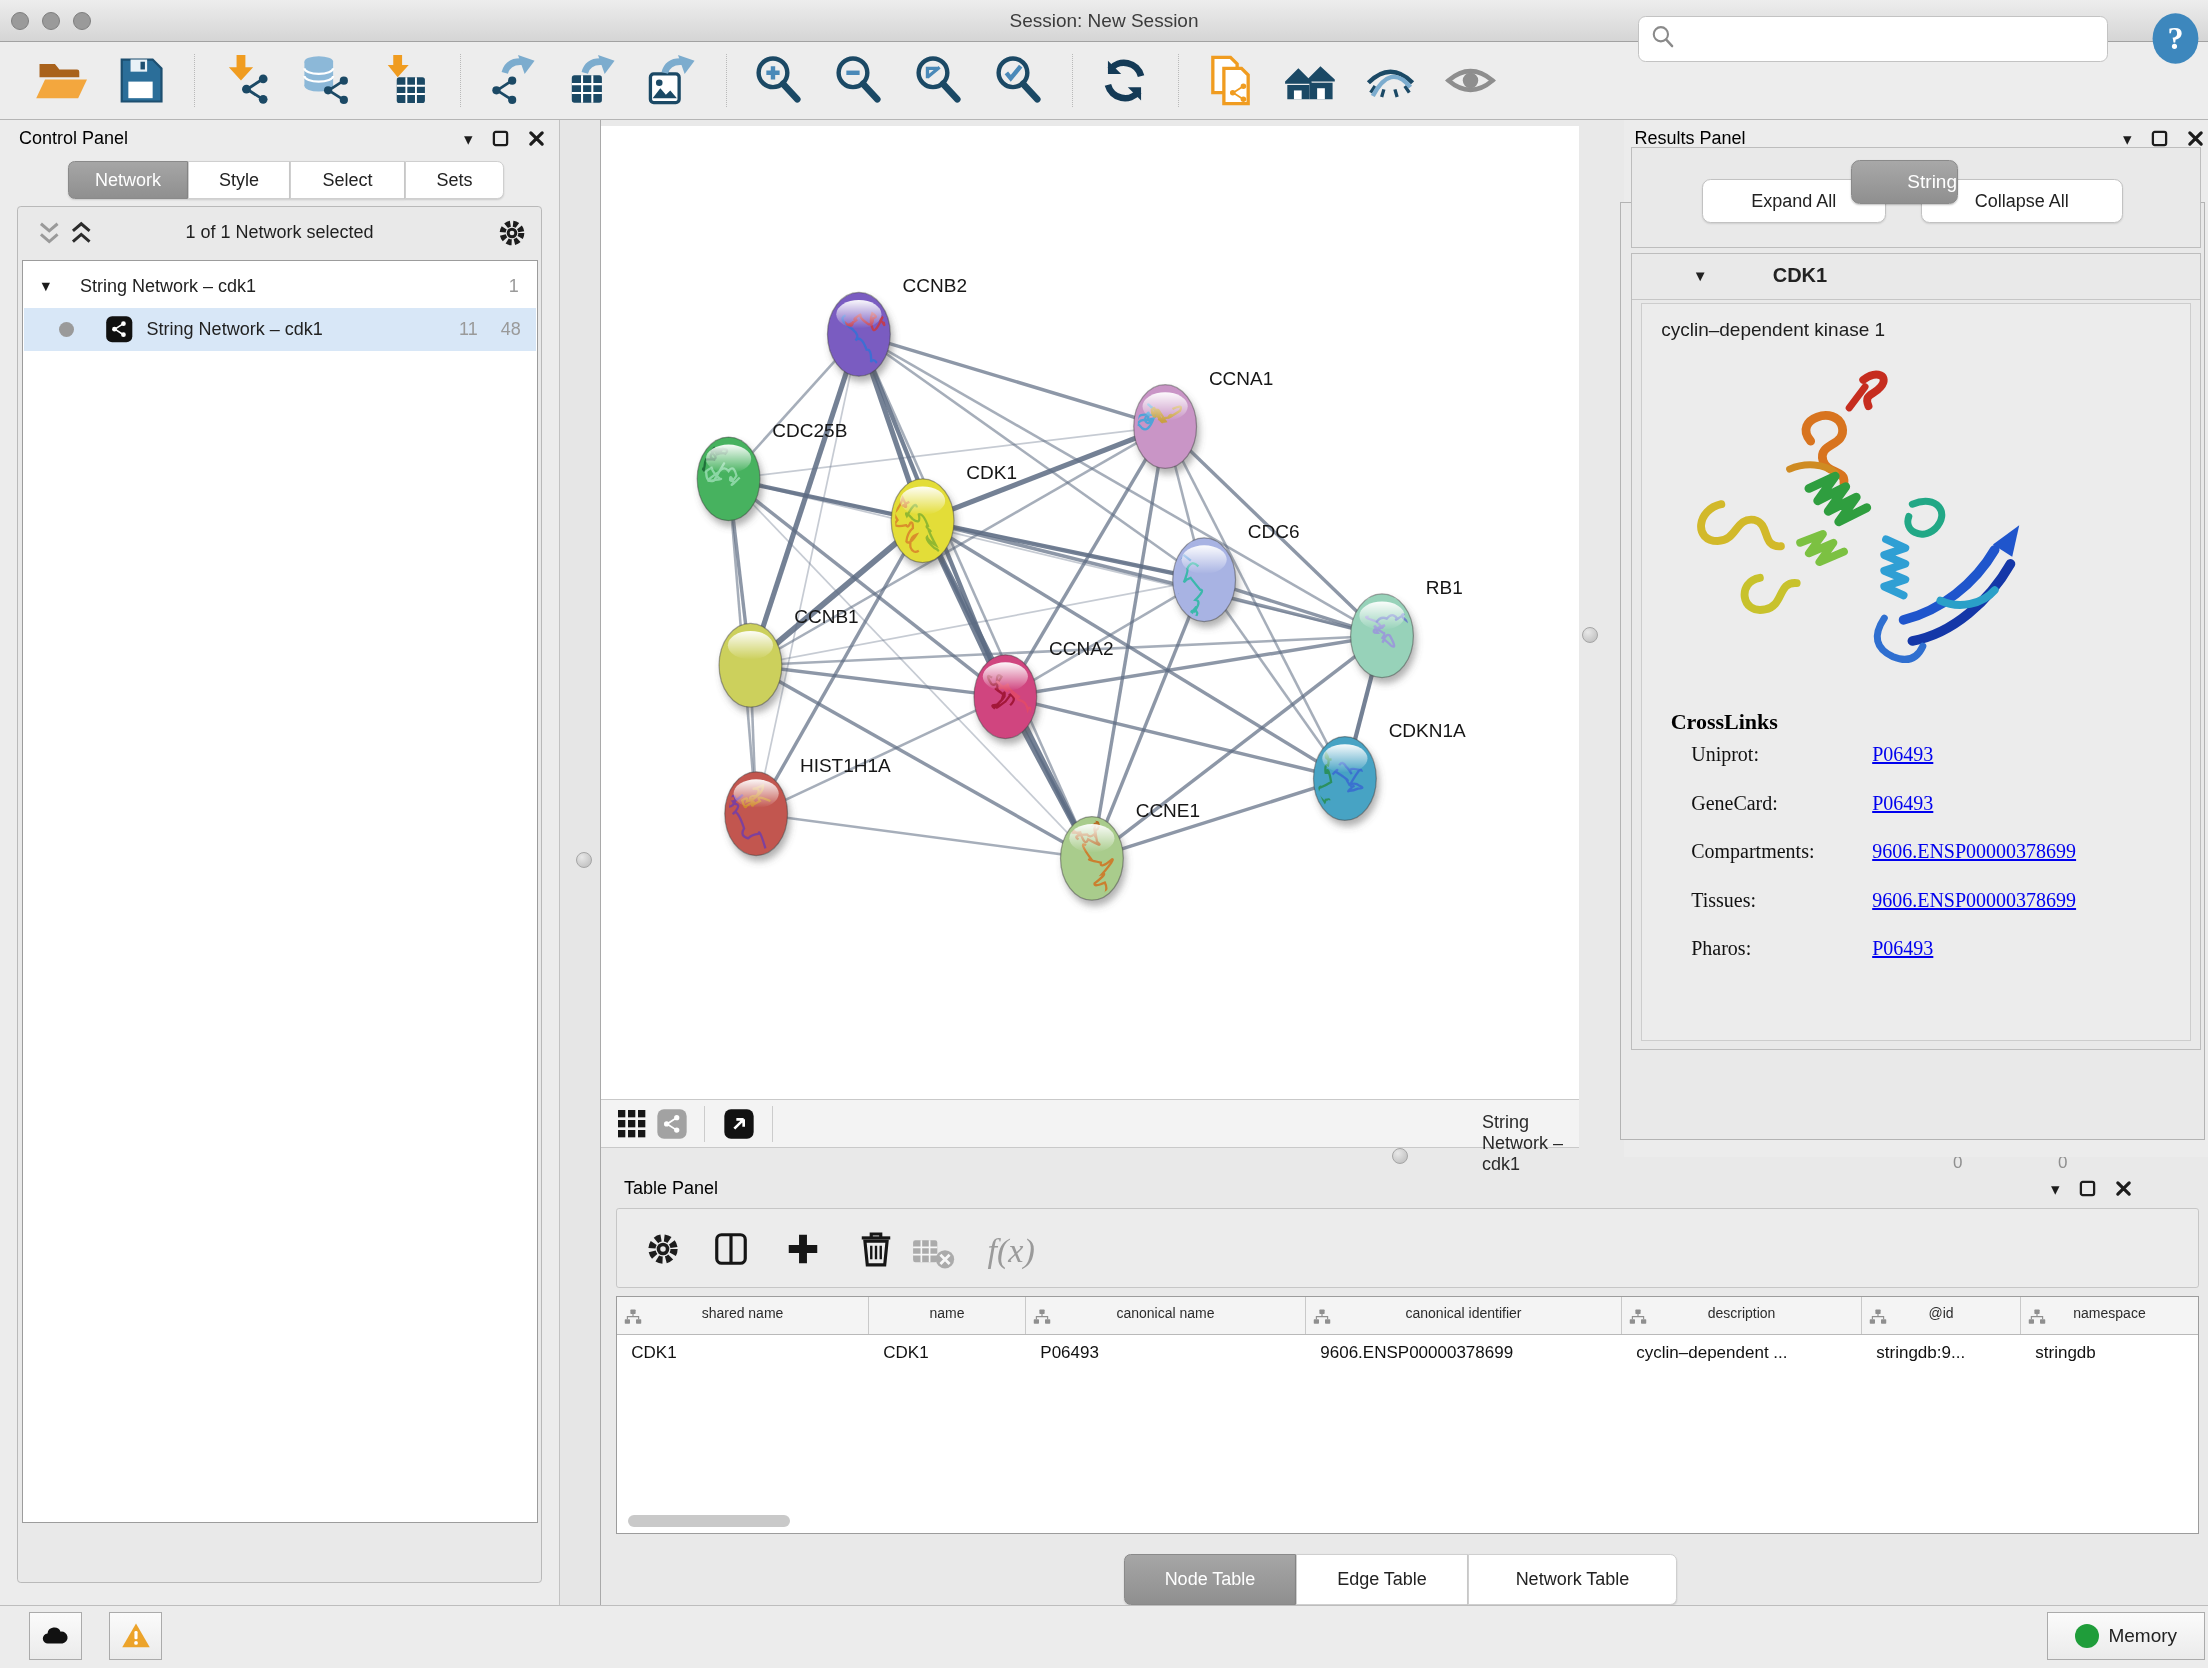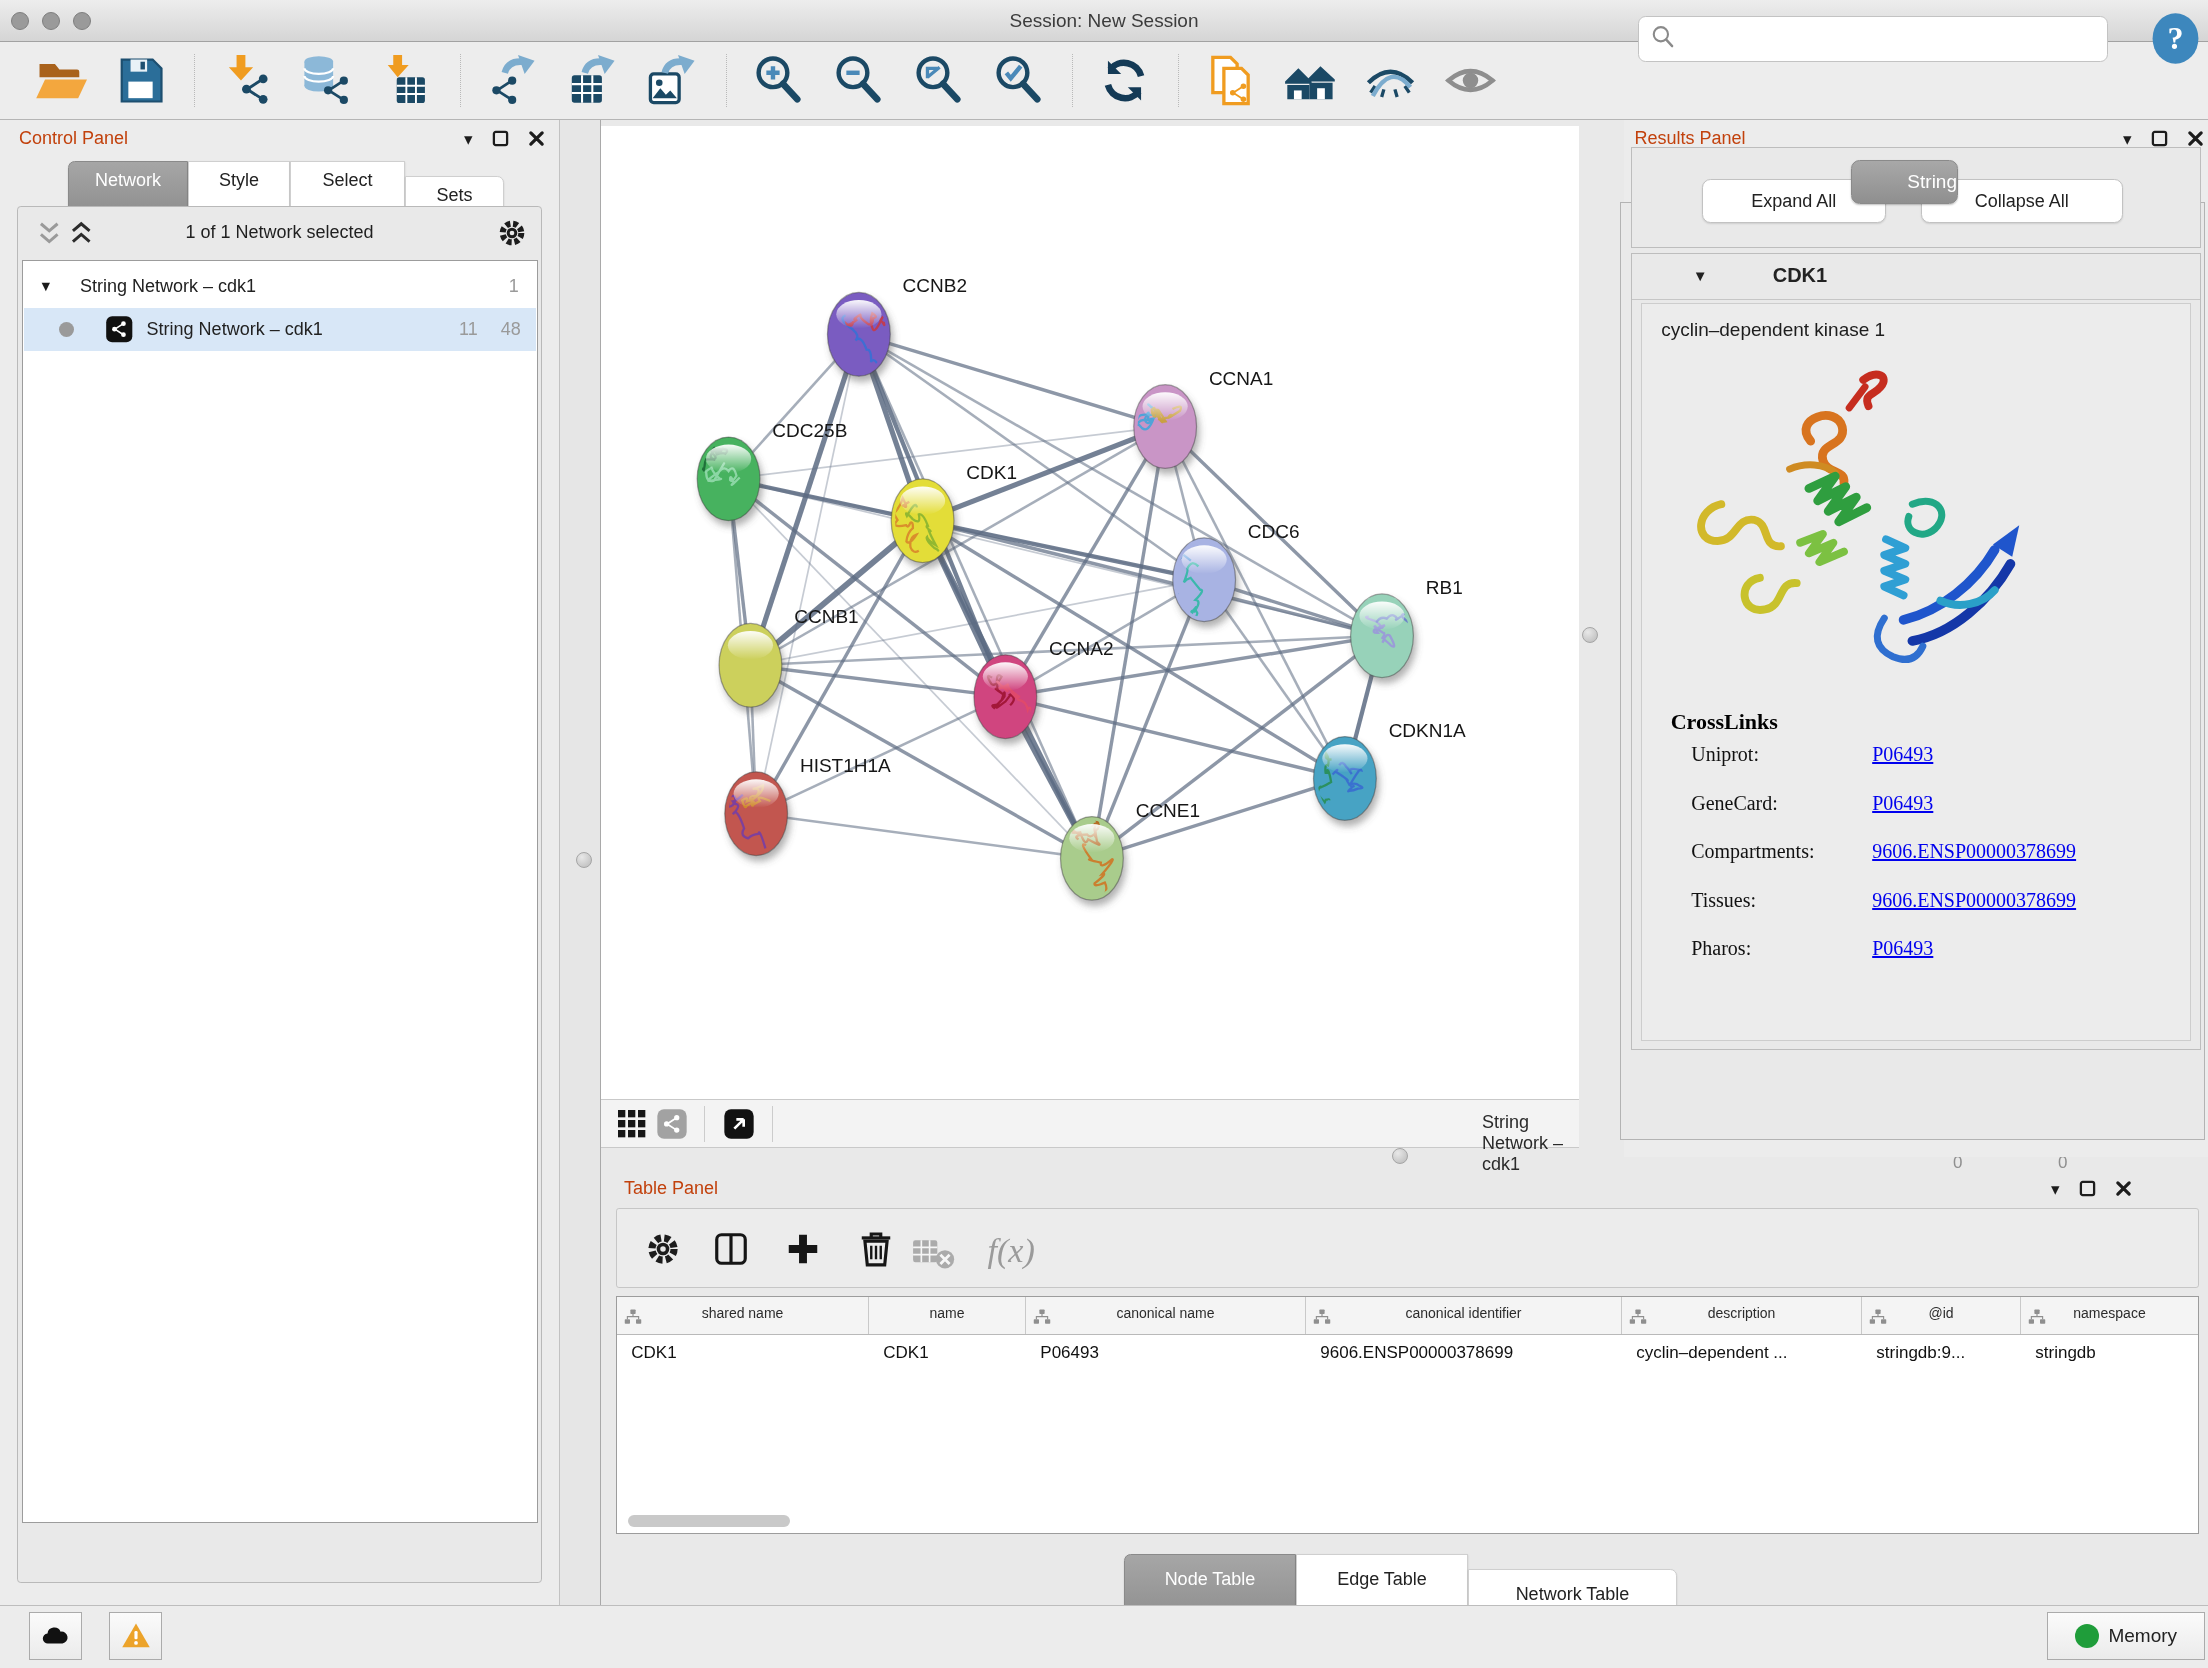--- a/index.html
+++ b/index.html
@@ -29,7 +29,7 @@
   #help-btn { position:absolute; left:2148px; top:11.4px; width:55px; height:55px; }
 
   
-  .panel-title { font-size:18px; color:#c2410c; }
+  .panel-title { font-size:18px; color:#000000; }
   .win-icons { position:absolute; display:flex; gap:19px; align-items:center; }
   .win-icons .wi { font-size:17px; color:#1c1c1c; line-height:1; }
   .wi svg { width:17px; height:17px; }

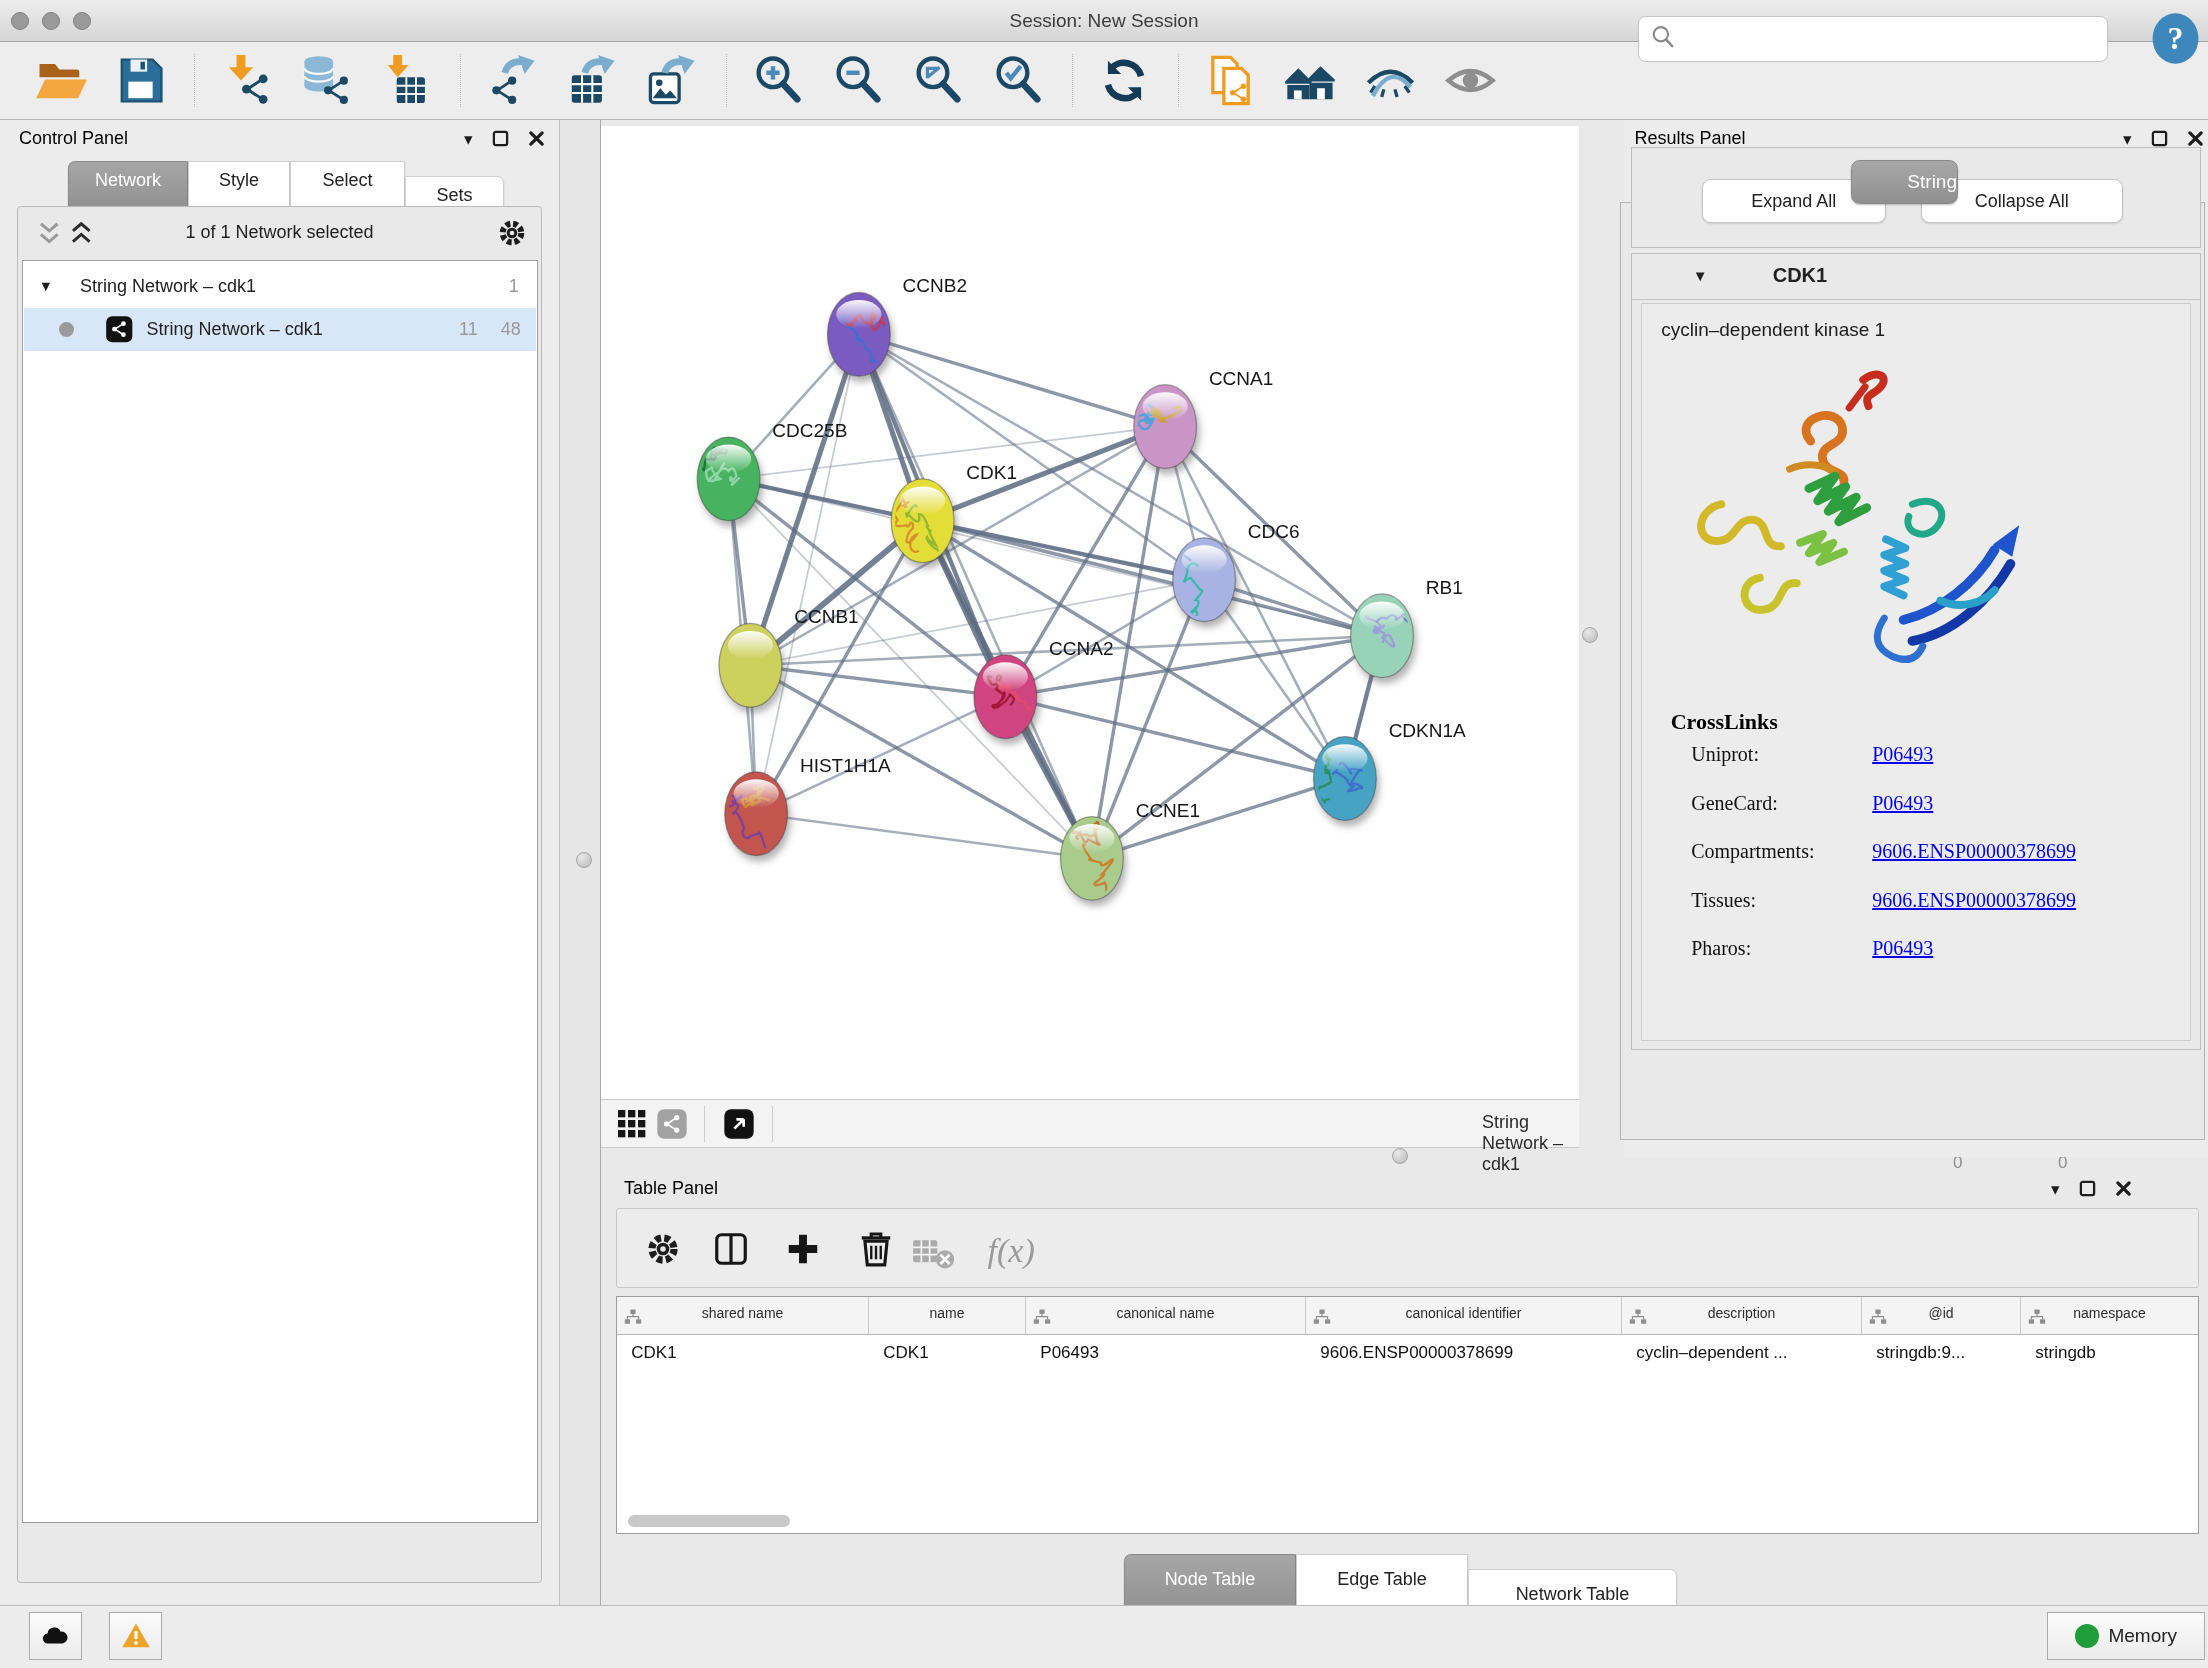--- a/index.html
+++ b/index.html
@@ -38,7 +38,7 @@
   .tab { background:#fff; border:1px solid #cfcfcf; color:#222; text-align:center;
     font-size:18px; padding:7.6px 0; box-shadow:0 1px 1.9px rgba(0,0,0,.15); }
   .tab.first { border-radius:6.7px 0 0 6.7px; }
-  .tab.last  { border-radius:0 6.7px 6.7px 0;margin-top:15px; }
+  .tab.last  { border-radius:0 6.7px 6.7px 0; }
   .tab.sel { background:linear-gradient(#a6a6a6,#8f8f8f); color:#fff; border-color:#8a8a8a; }
 
   

